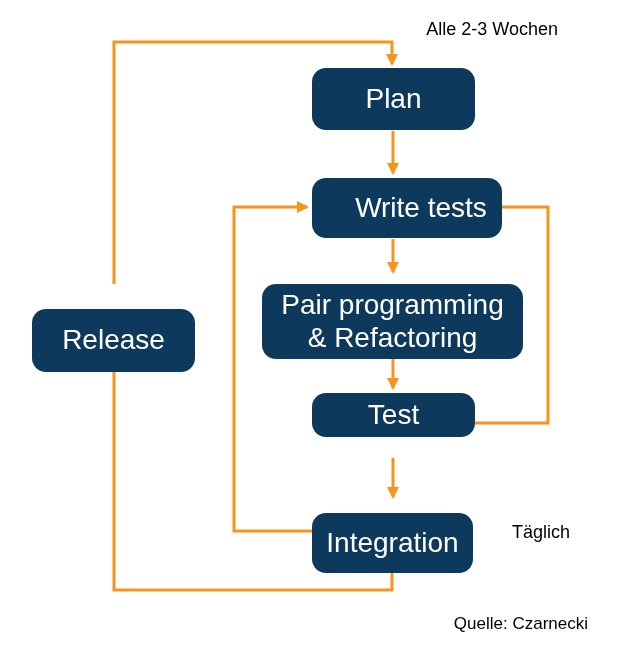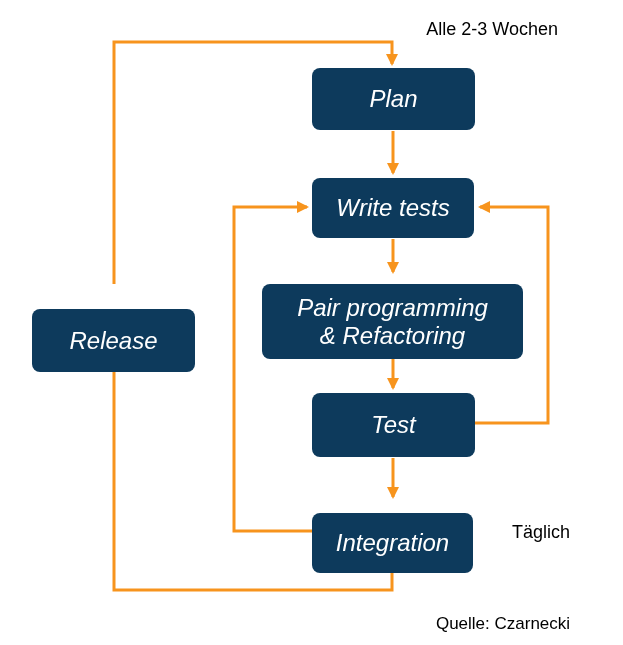--- a/index.html
+++ b/index.html
@@ -37,15 +37,14 @@
     z-index: 2;
     background: var(--node-fill, #0D3A5C);
     color: var(--node-text, #FFFFFF);
-    border-radius: 8px;
+    border-radius: 14px;
     display: flex;
     align-items: center;
     justify-content: center;
     text-align: center;
-    font-size: 24px;
+    font-size: 28px;
     line-height: 1.15;
     white-space: pre-line;
-    font-style: italic;
   }
   .node-plan        { left: 312px; top:  68px; width: 163px; height: 62px; }
   .node-write-tests { left: 312px; top: 178px; width: 162px; height: 60px; }

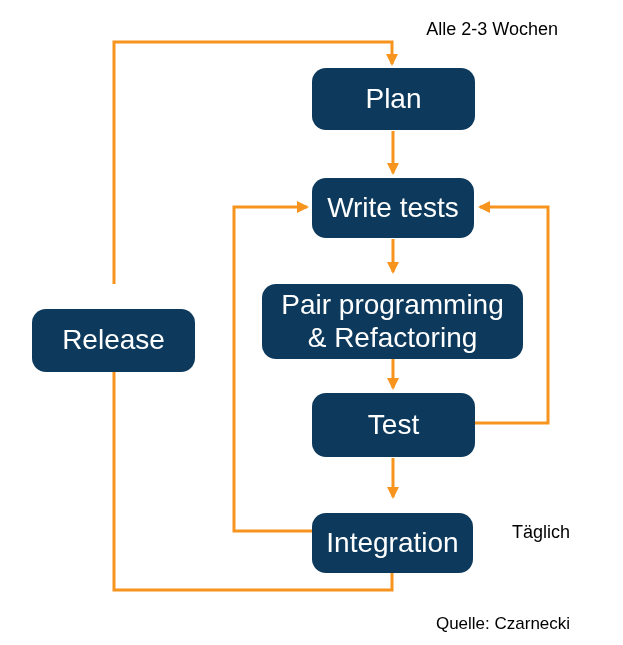--- a/index.html
+++ b/index.html
@@ -47,7 +47,7 @@
     white-space: pre-line;
   }
   .node-plan        { left: 312px; top:  68px; width: 163px; height: 62px; }
-  .node-write-tests { left: 312px; top: 178px; width: 162px; height: 60px; }
+  .node-write-tests { left: 312px; top: 178px; width: 162px; height: 60px; padding-left: 28px; }
   .node-pair        { left: 262px; top: 284px; width: 261px; height: 75px; }
   .node-test        { left: 312px; top: 393px; width: 163px; height: 64px; }
   .node-integration { left: 312px; top: 513px; width: 161px; height: 60px; }

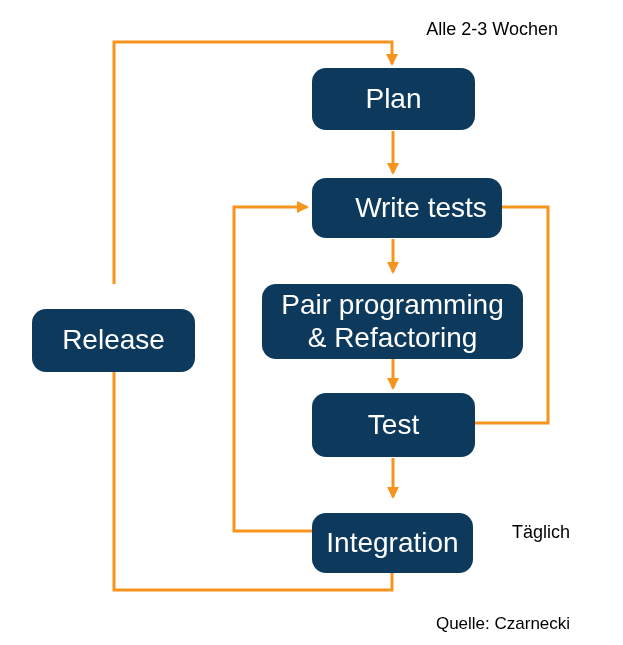--- a/index.html
+++ b/index.html
@@ -49,7 +49,7 @@
   .node-plan        { left: 312px; top:  68px; width: 163px; height: 62px; }
   .node-write-tests { left: 312px; top: 178px; width: 162px; height: 60px; padding-left: 28px; }
   .node-pair        { left: 262px; top: 284px; width: 261px; height: 75px; }
-  .node-test        { left: 312px; top: 393px; width: 163px; height: 64px; }
+  .node-test        { left: 312px; top: 393px; width: 163px; height: 44px; }
   .node-integration { left: 312px; top: 513px; width: 161px; height: 60px; }
   .node-release     { left:  32px; top: 284px; width: 163px; height: 63px; margin-top: 25px; }
   .annotation {

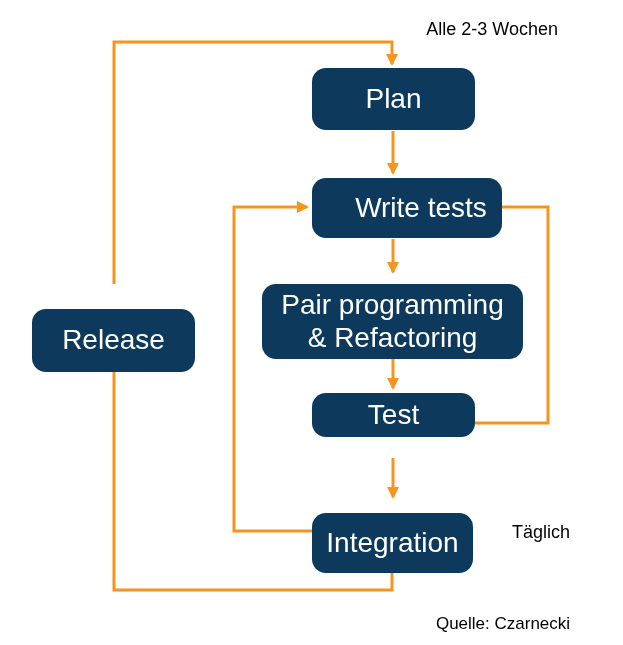--- a/index.html
+++ b/index.html
@@ -61,7 +61,7 @@
   }
   .note-cycle  { left: 398px; top: 19px; width: 160px; text-align: right; }
   .note-daily  { left: 486px; top: 522px; width: 110px; text-align: center; }
-  .note-source { left: 418px; top: 613px; width: 170px; text-align: center; font-size: 17px; }
+  .note-source { left: 418px; top: 613px; width: 170px; text-align: right; font-size: 17px; }
 </style>
 </head>
 <body>

